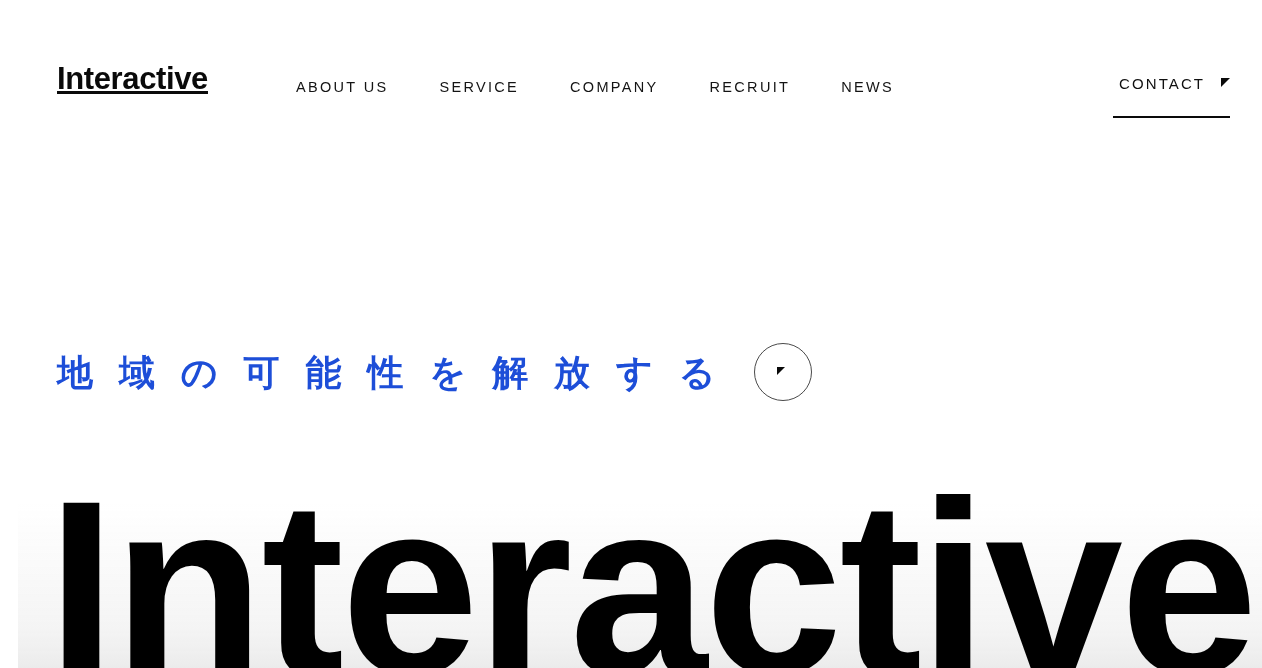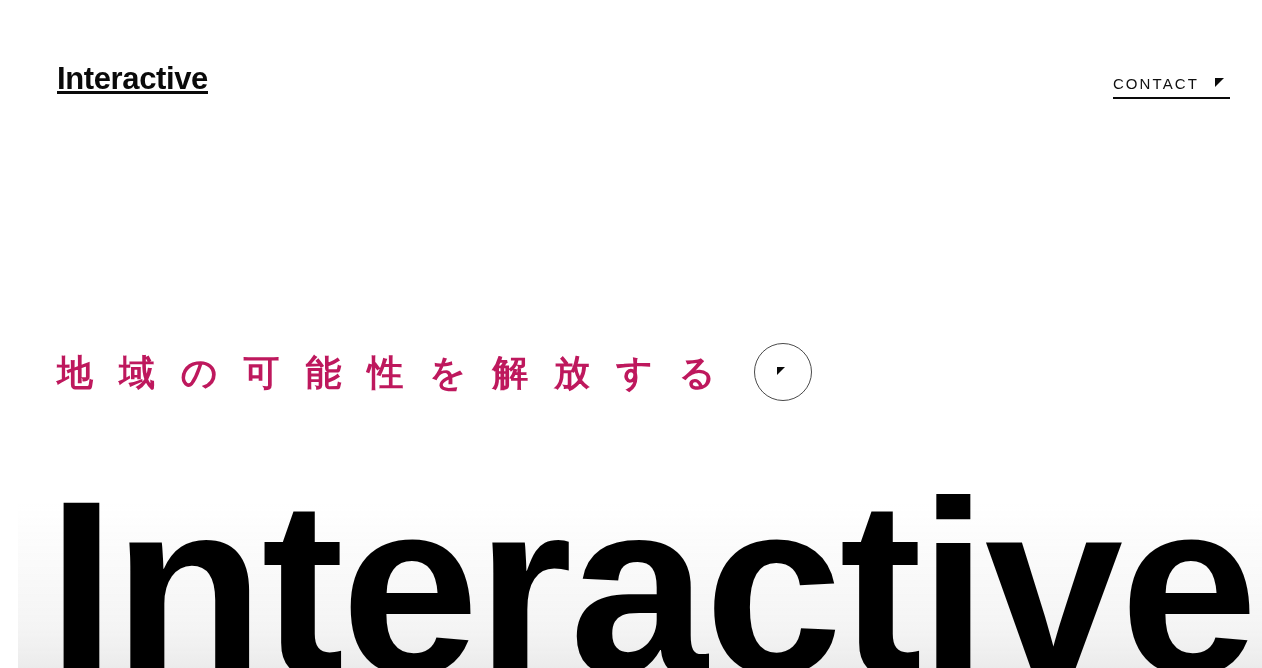--- a/index.html
+++ b/index.html
@@ -163,6 +163,13 @@
 
   <a class="logo" href="#">Interactive</a>
 
+  <nav class="main-nav">
+    <a class="nav-item" href="#">ABOUT US</a>
+    <a class="nav-item" href="#">SERVICE</a>
+    <a class="nav-item" href="#">COMPANY</a>
+    <a class="nav-item" href="#">RECRUIT</a>
+    <a class="nav-item" href="#">NEWS</a>
+  </nav>
 
   <a class="contact-link" href="#">
     <span class="contact-label">CONTACT</span>

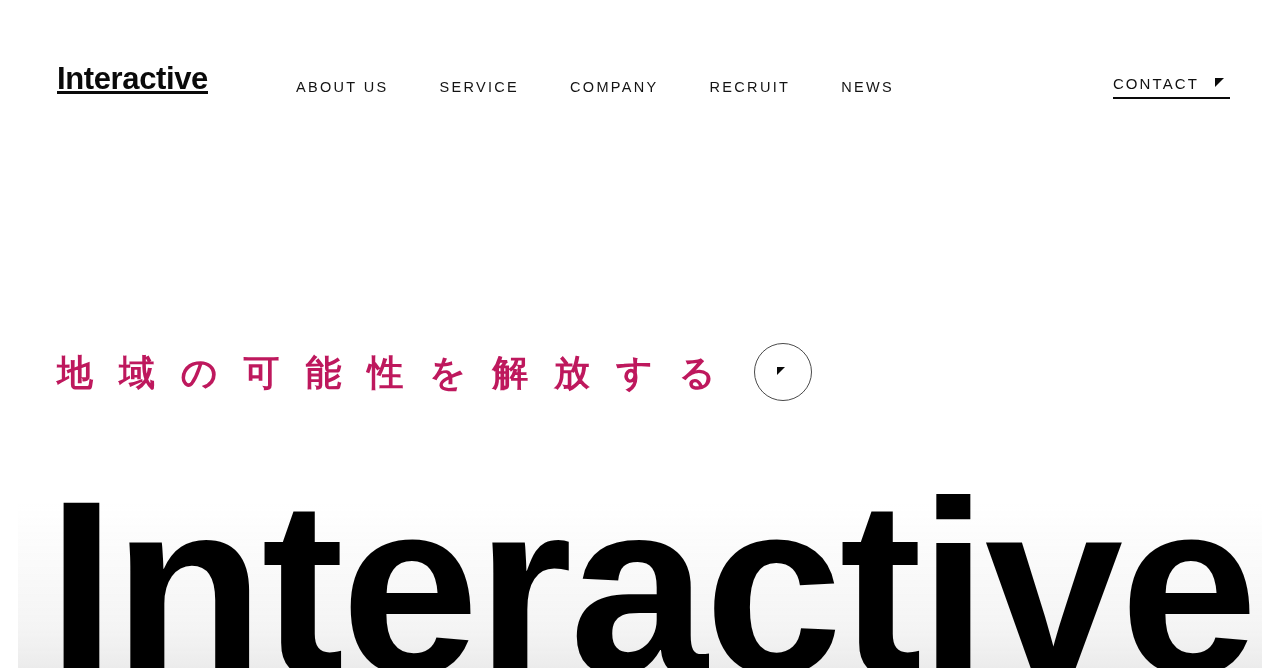--- a/index.html
+++ b/index.html
@@ -66,8 +66,8 @@
     width: 117px;
     display: flex;
     align-items: center;
-    justify-content: flex-end;
-    padding-bottom: 0;
+    justify-content: flex-start;
+    padding-bottom: 19px;
     border-bottom: 2px solid #0a0a0a;
     text-decoration: none;
   }

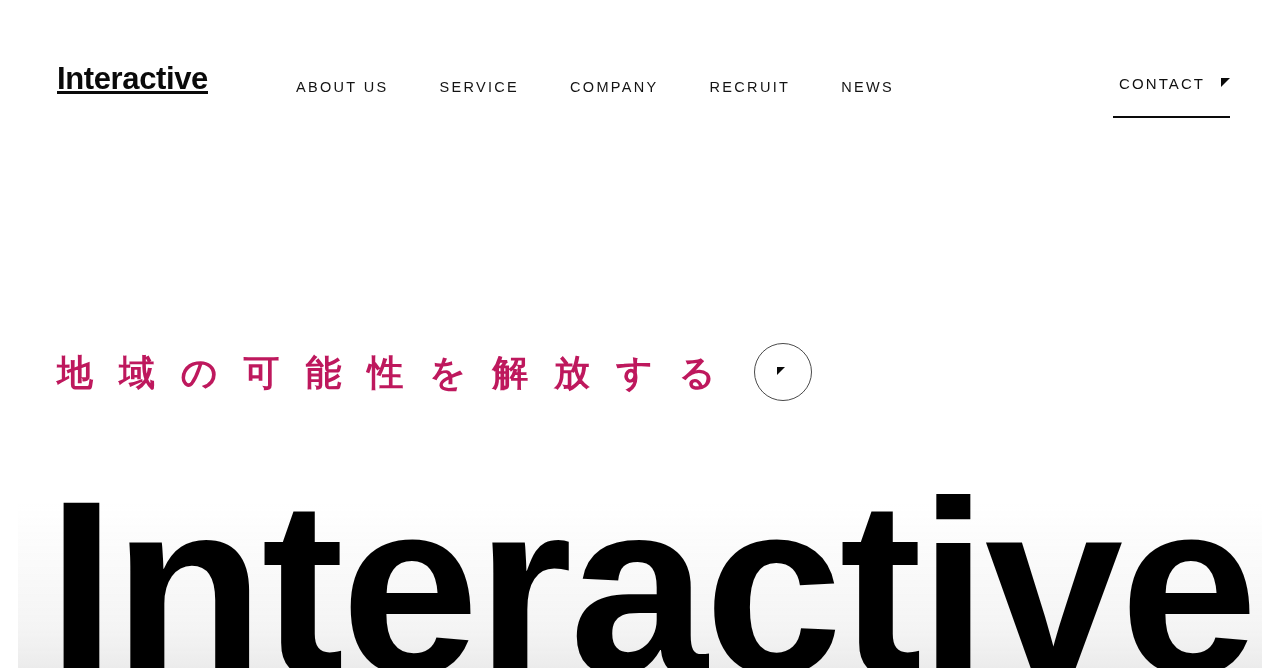--- a/index.html
+++ b/index.html
@@ -105,7 +105,7 @@
     font-weight: 700;
     letter-spacing: 0.72em;
     line-height: 1;
-    color: #be185d;
+    color: #1d4ed8;
     white-space: nowrap;
     font-family: "DejaVu Sans", "Liberation Sans", sans-serif;
   }

